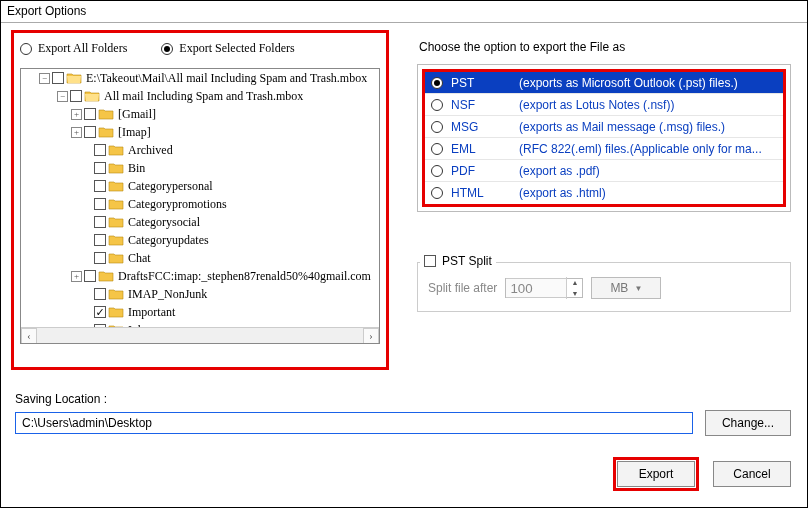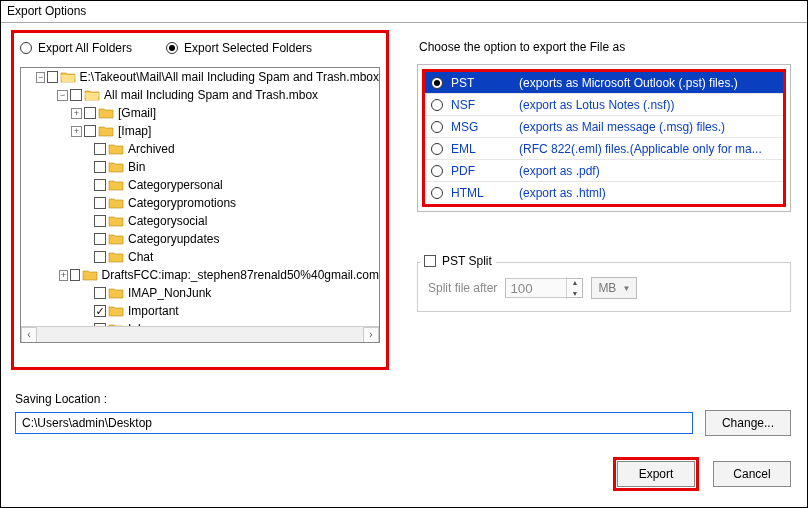--- a/index.html
+++ b/index.html
@@ -7,7 +7,7 @@
   .window { width:808px; height:508px; border:1px solid #000; position:relative; background:#fff; }
   .titlebar { height:22px; border-bottom:1px solid #aaa; padding:3px 6px; font-size:12px; }
   .content { position:absolute; top:23px; left:0; right:0; bottom:0; }
-  .left-panel { position:absolute; left:10px; top:6px; width:378px; height:340px; border:3px solid #e60000; }
+  .left-panel { position:absolute; left:10px; top:6px; width:378px; height:340px; border:3px solid #e60000;font-family:Liberation Serif, serif; }
   .radio-row { display:flex; align-items:center; gap:6px; padding:8px 6px 10px 6px; }
   .radio-row label { display:flex; align-items:center; gap:6px; cursor:pointer; }
   .radio-dot { width:12px; height:12px; border:1px solid #333; border-radius:50%; display:inline-flex; align-items:center; justify-content:center; background:#fff; }

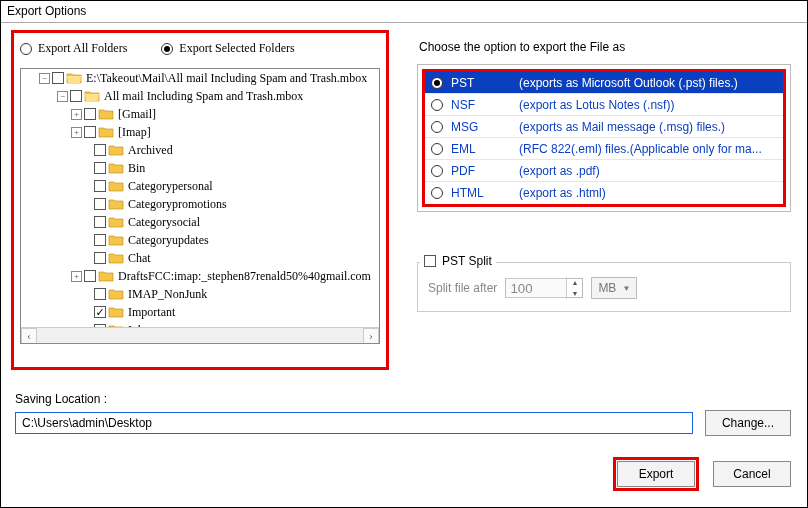--- a/index.html
+++ b/index.html
@@ -42,7 +42,7 @@
   .spin input { border:none; width:60px; height:20px; padding:0 4px; color:#888; }
   .spin .arrows { width:16px; height:22px; display:flex; flex-direction:column; border-left:1px solid #ccc; }
   .spin .arrows div { flex:1; font-size:7px; display:flex; align-items:center; justify-content:center; color:#555; cursor:pointer; }
-  .unit-sel { display:inline-flex; align-items:center; border:1px solid #bbb; height:22px; background:#f4f4f4; padding:0 6px; gap:6px; color:#777; }
+  .unit-sel { display:inline-flex; align-items:center; border:1px solid #bbb; height:22px; background:#f4f4f4; padding:0 18px; gap:6px; color:#777; }
   .saving { position:absolute; left:14px; right:16px; top:368px; }
   .saving-label { margin-bottom:4px; }
   .saving-row { display:flex; gap:12px; align-items:center; }

